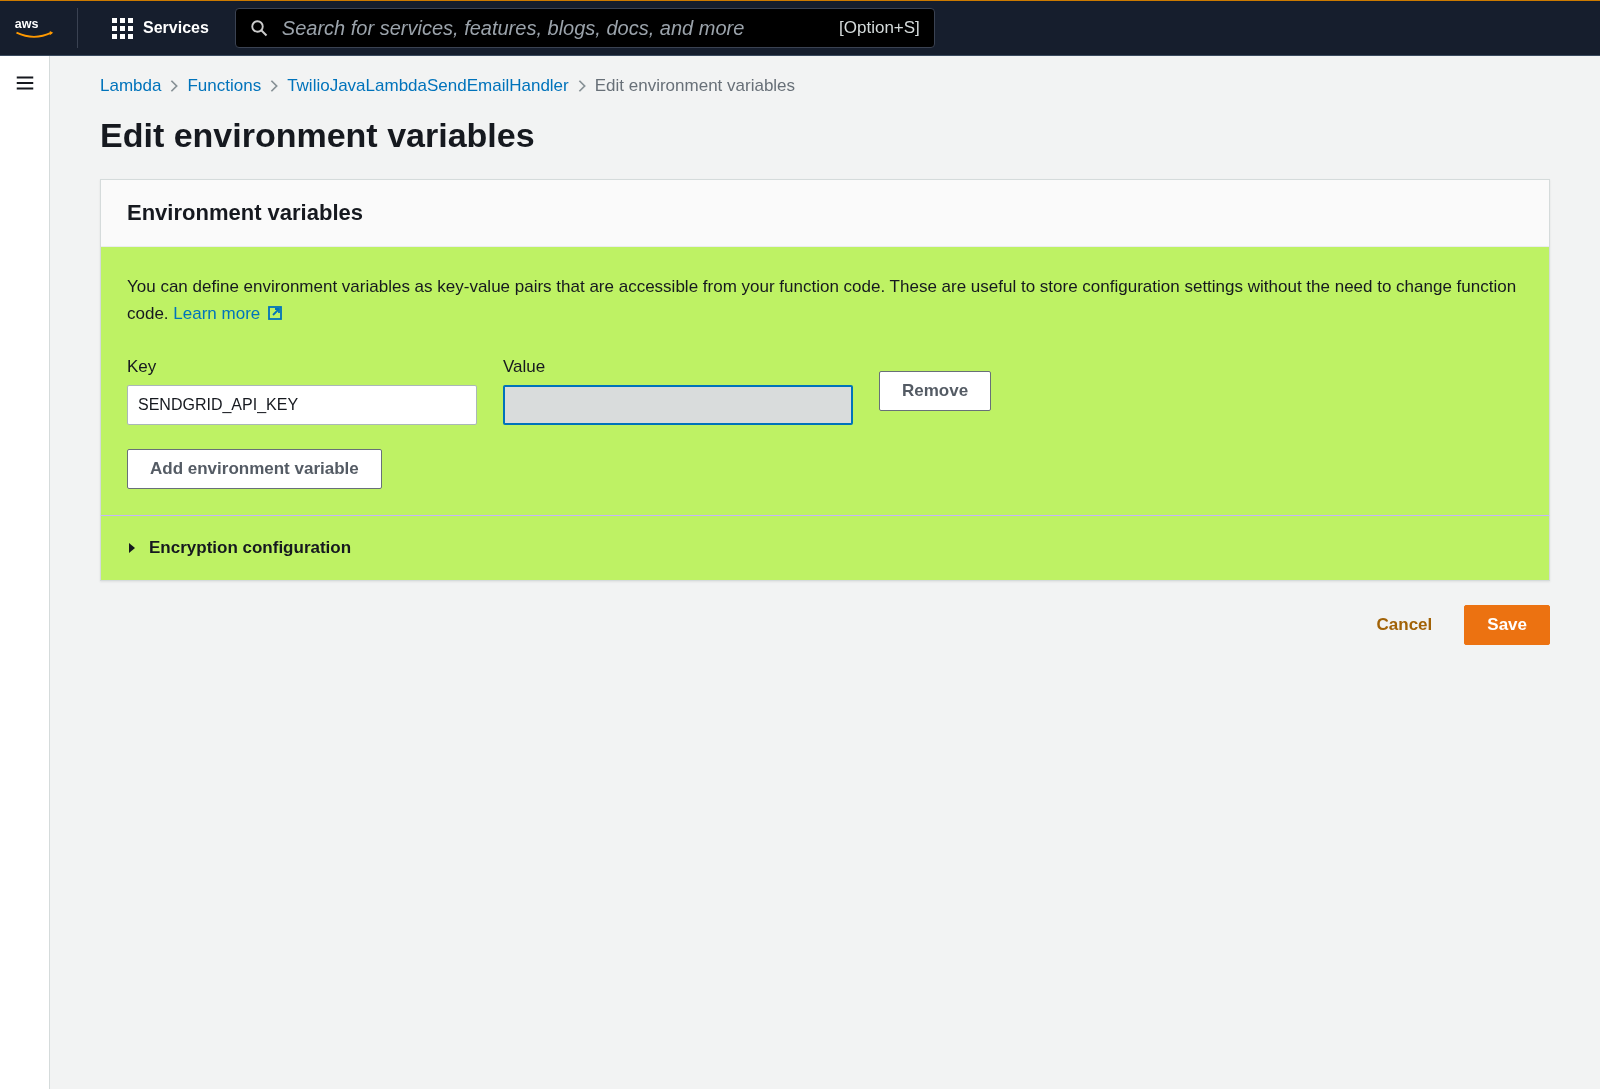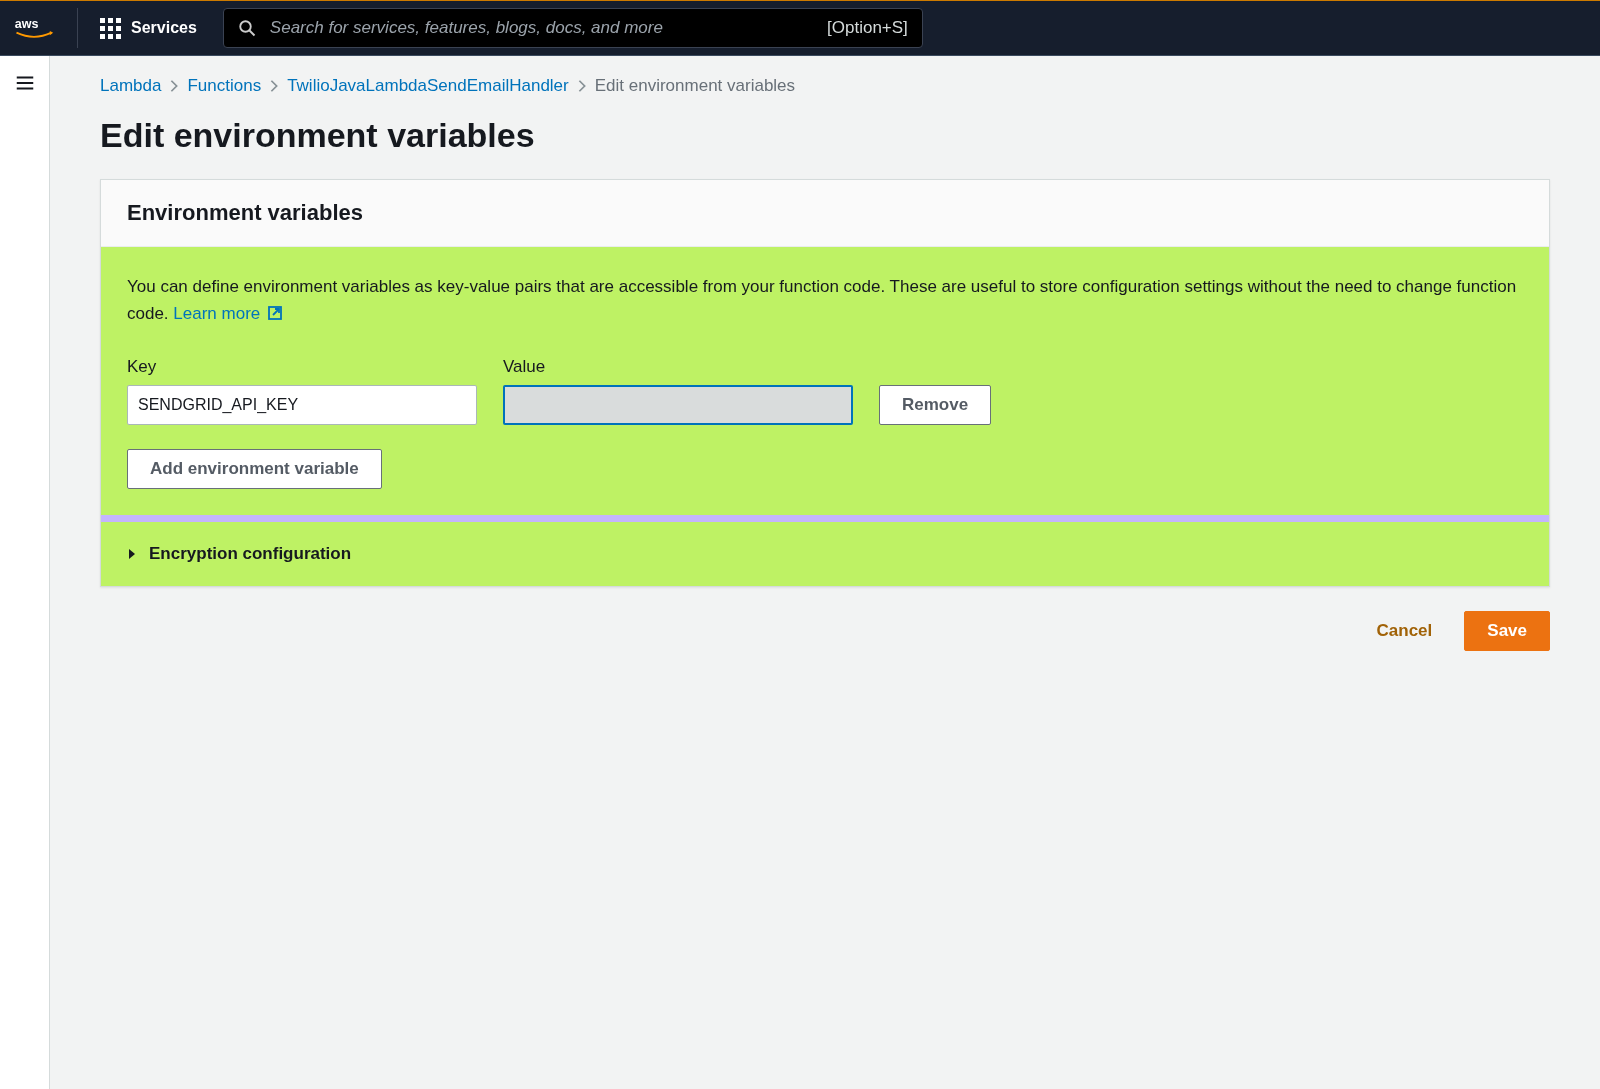--- a/index.html
+++ b/index.html
@@ -32,7 +32,7 @@
       justify-content: center;
       border-right: 1px solid #3a4252;
       padding-right: 18px;
-      margin-right: 8px;
+      margin-right: 20px;
     }
     .aws-logo svg {
       width: 42px;

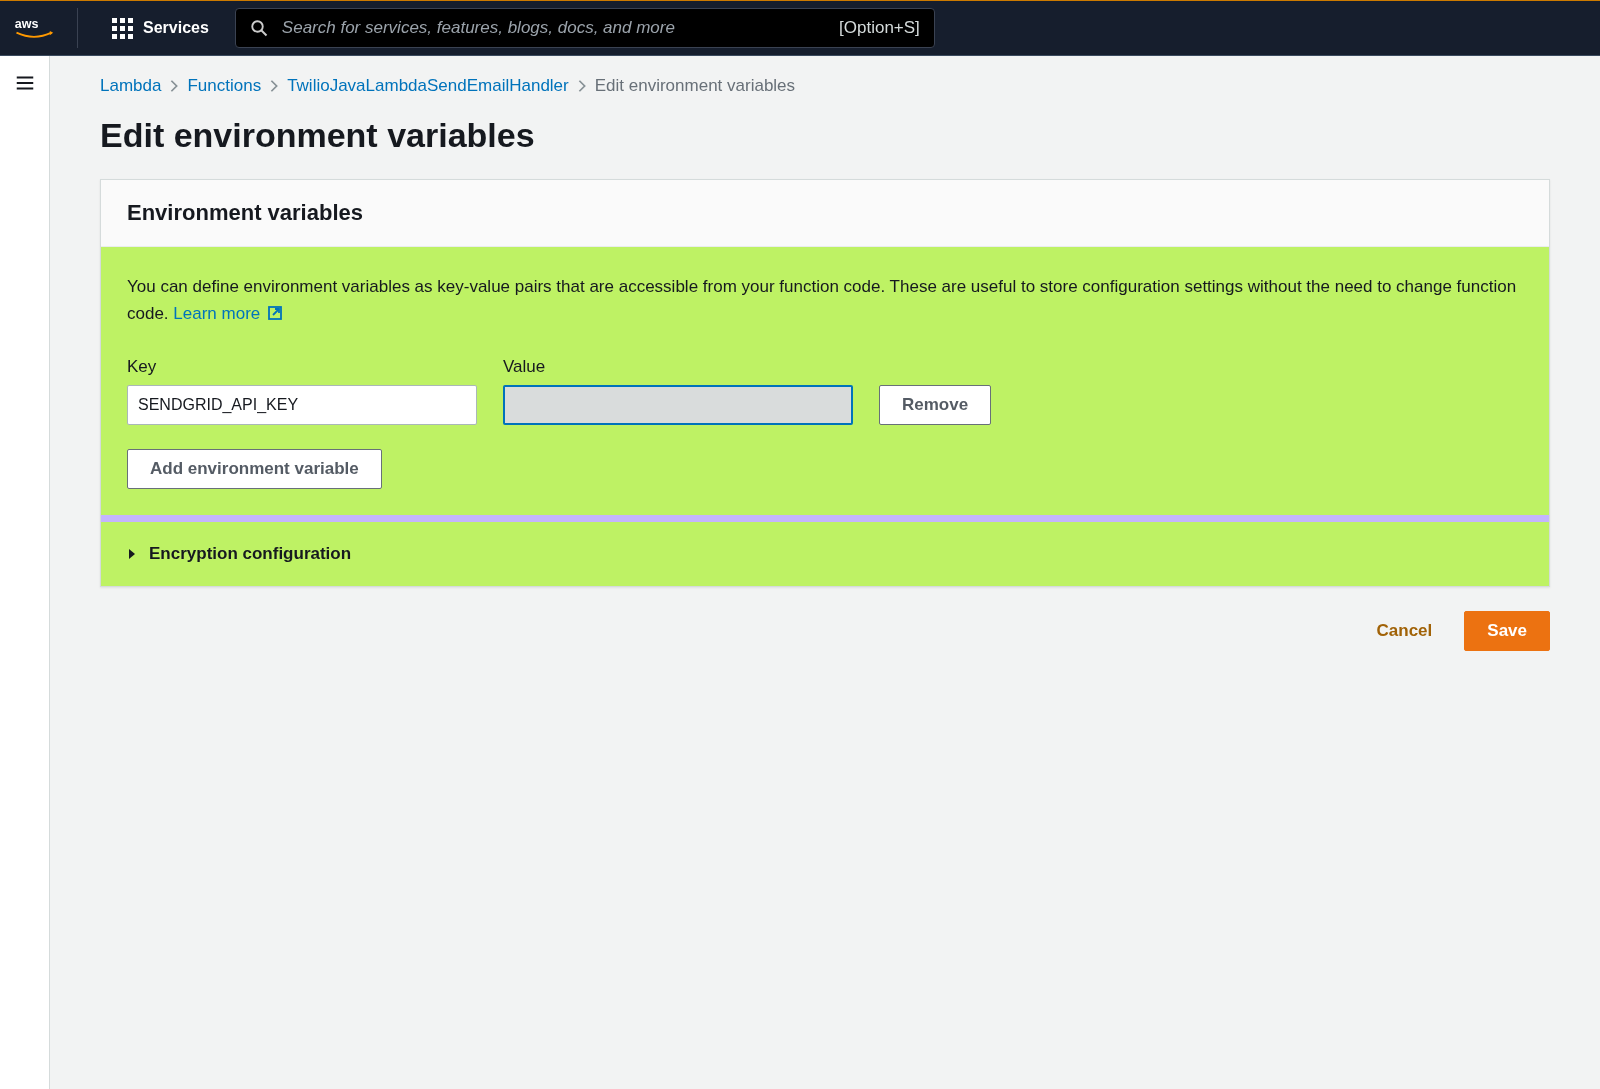--- a/index.html
+++ b/index.html
@@ -84,7 +84,7 @@
       border: none;
       outline: none;
       color: #ccc;
-      font-size: 17px;
+      font-size: 20px;
       font-style: italic;
     }
     .search-input::placeholder {

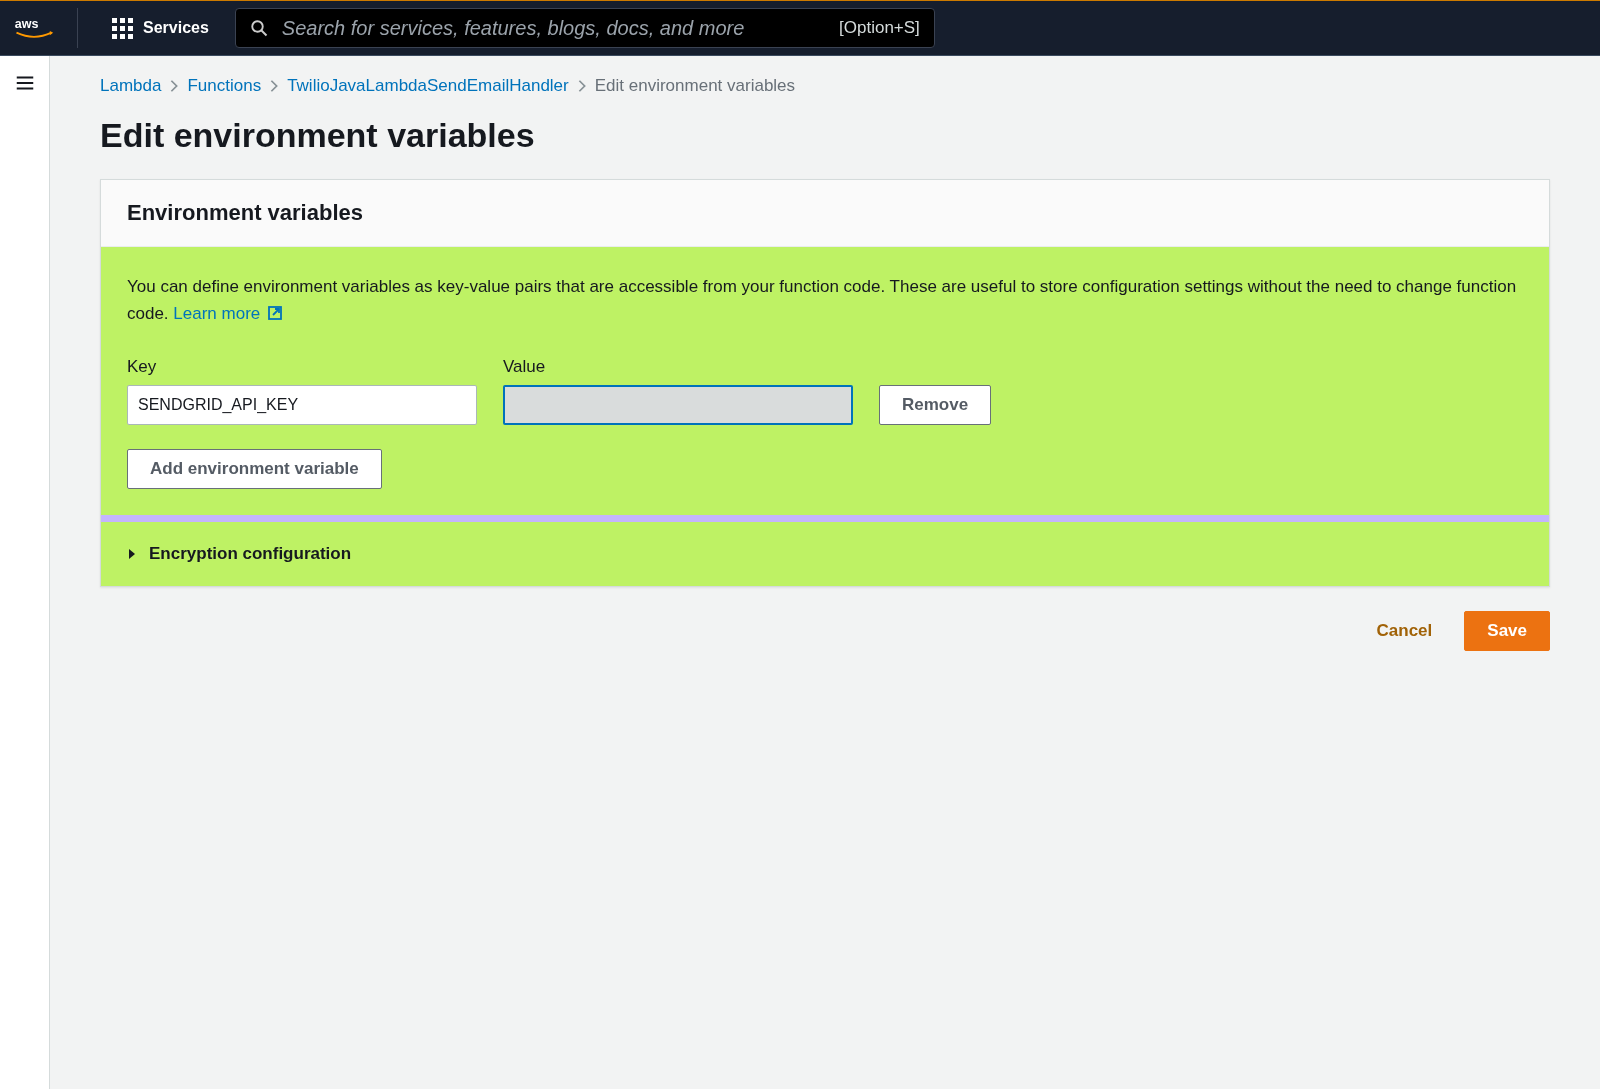--- a/index.html
+++ b/index.html
@@ -193,7 +193,7 @@
     .kv-row {
       display: flex;
       gap: 26px;
-      align-items: flex-end;
+      align-items: center;
       margin-bottom: 24px;
     }
     .field-group {

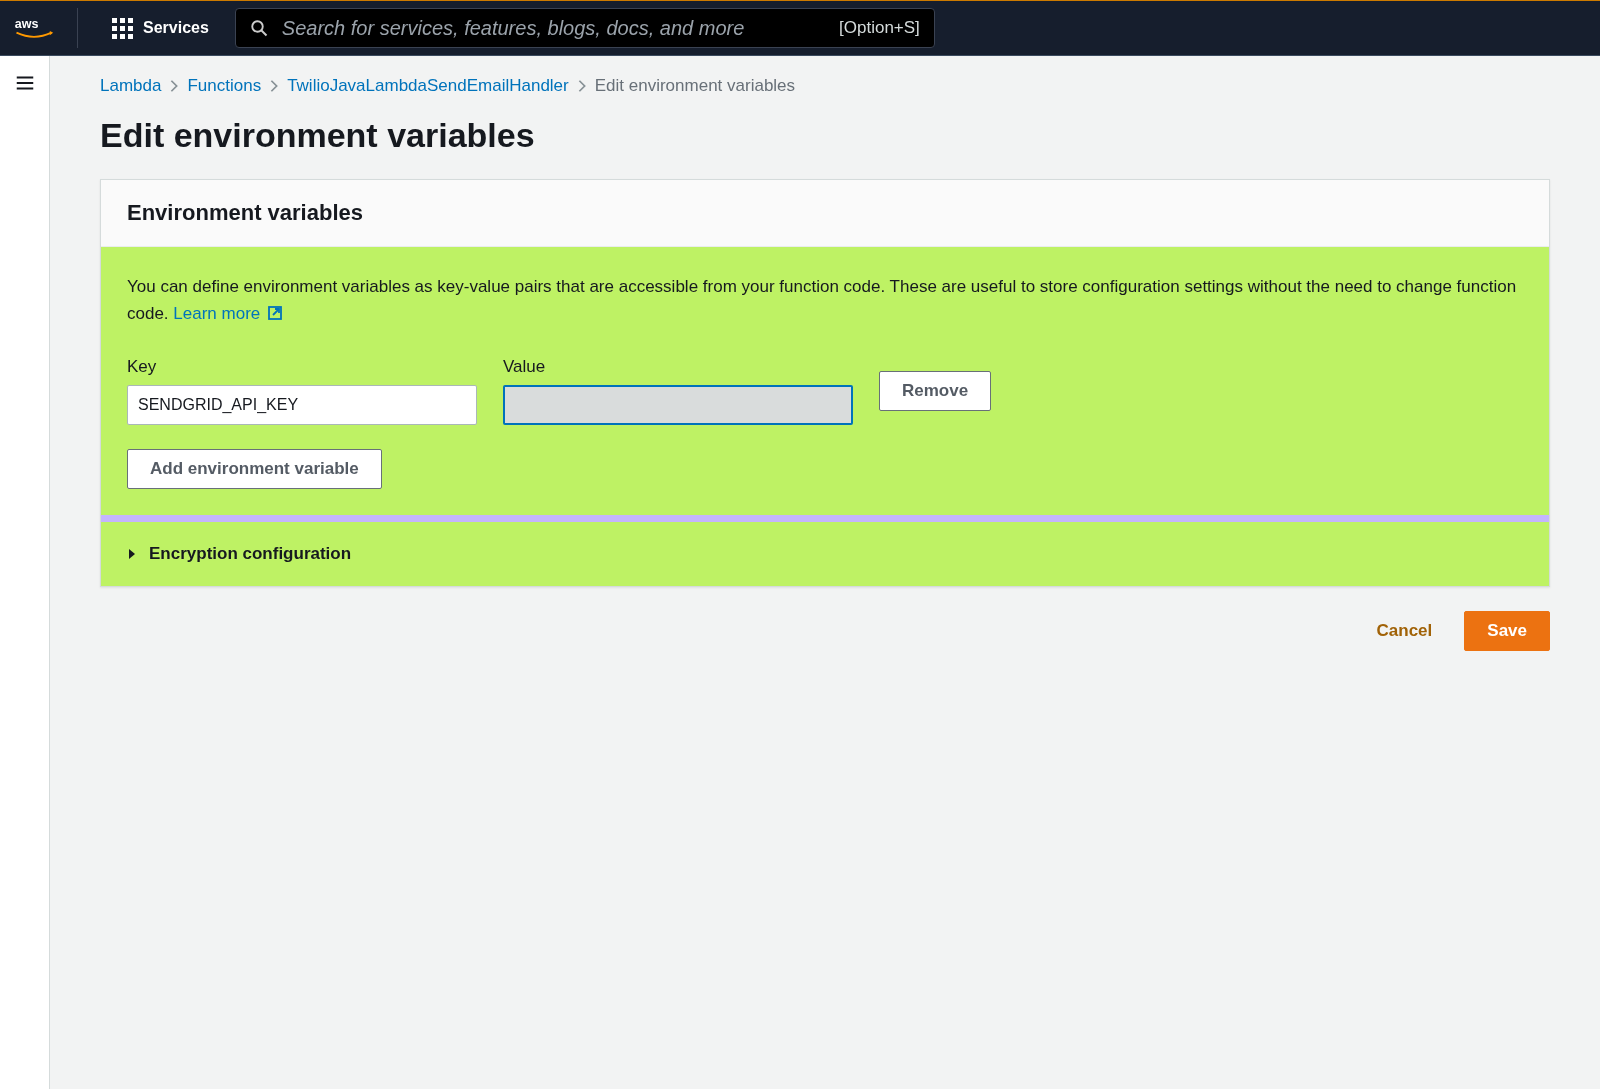--- a/index.html
+++ b/index.html
@@ -251,7 +251,7 @@
     
     
     .panel-subsection {
-      border-top: 7px solid #c4b5fd;
+      border-top: 1px solid #c4b5fd;
       padding: 22px 26px;
       display: flex;
       align-items: center;

